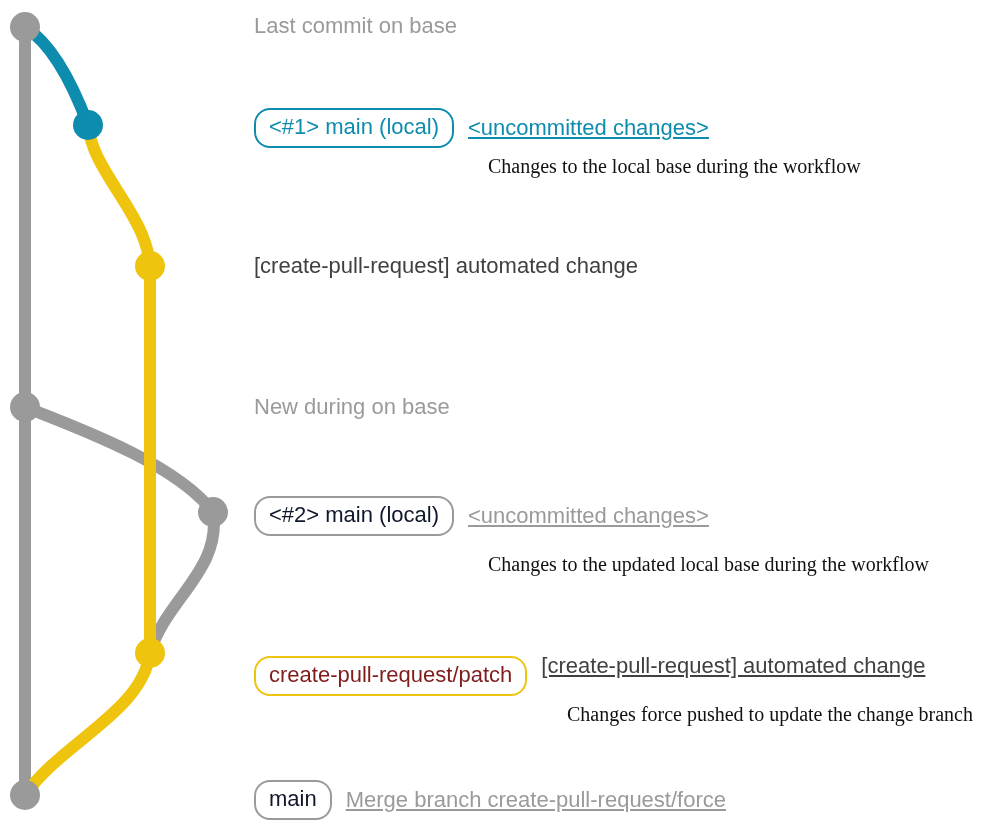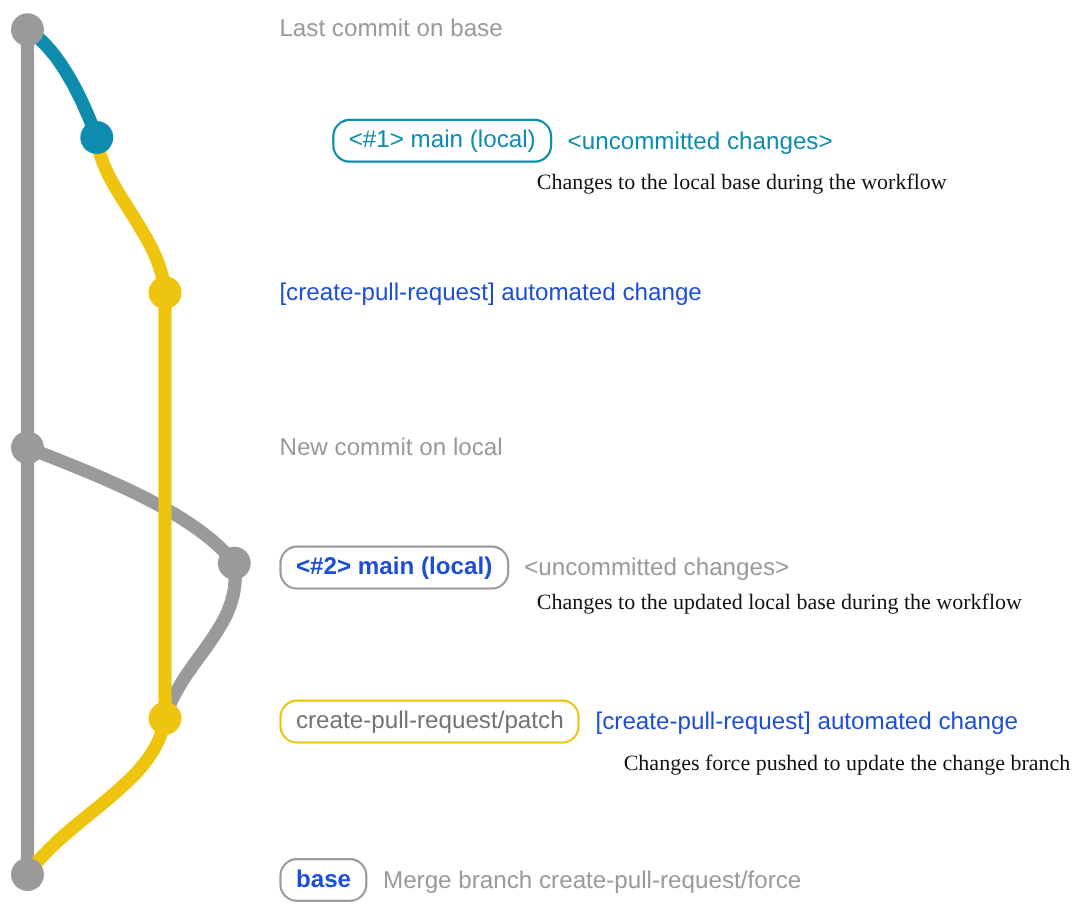--- a/index.html
+++ b/index.html
@@ -57,7 +57,7 @@
     background: #ffffff;
     box-sizing: border-box;
   }
-  .ref-pill.blue  { border-color: #0d8cae; color: #0d8cae; margin-left: 48px; }
+  .ref-pill.blue  { border-color: #0d8cae; color: #0d8cae; }
   .ref-pill.yellow{ border-color: #efc40e; color: #737373; }
   .ref-pill.gray  { border-color: #9a9a9a; color: #1d4ed8; font-weight: bold; }
 

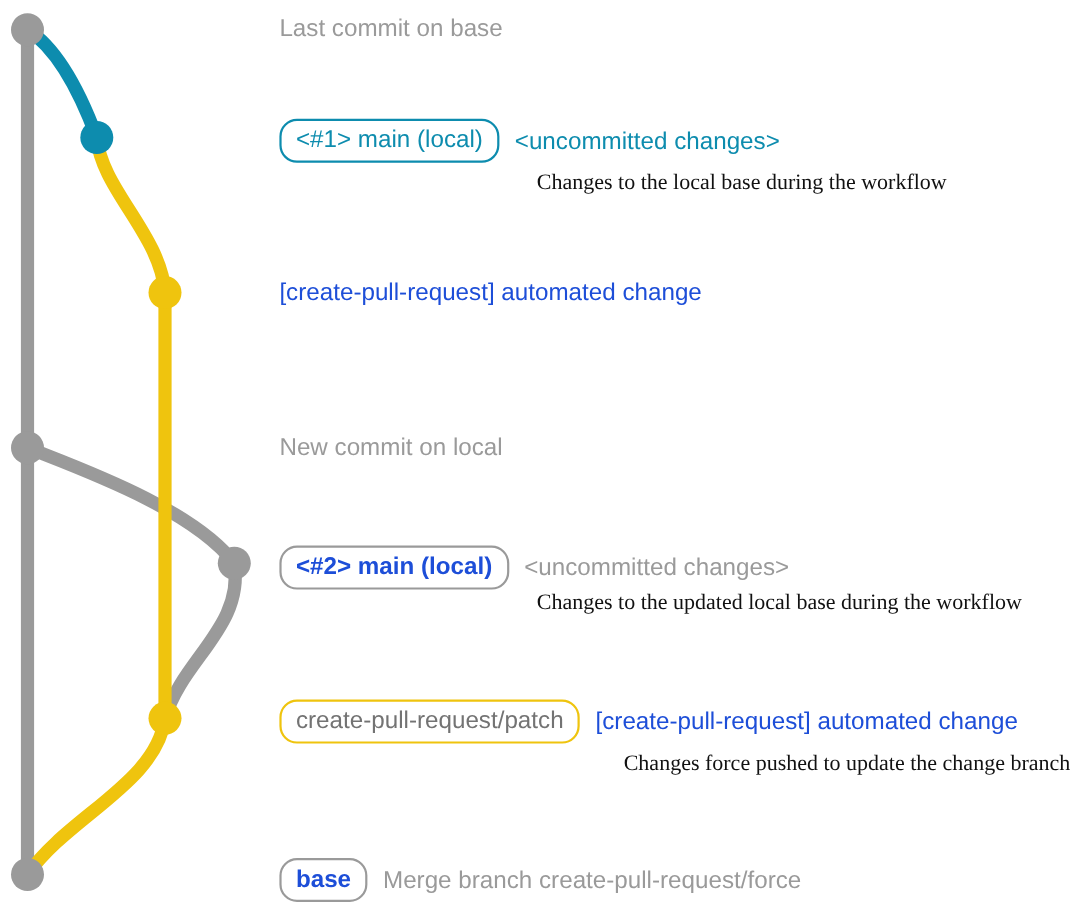--- a/index.html
+++ b/index.html
@@ -72,7 +72,7 @@
   .subject.yellow { color: #1d4ed8; }
   .subject.gray   { color: #9a9a9a; }
 
-  .subject.has-pill { margin-left: 14px; }
+  .subject.has-pill { margin-left: 14px; text-decoration: underline; }
 
   
   .description {

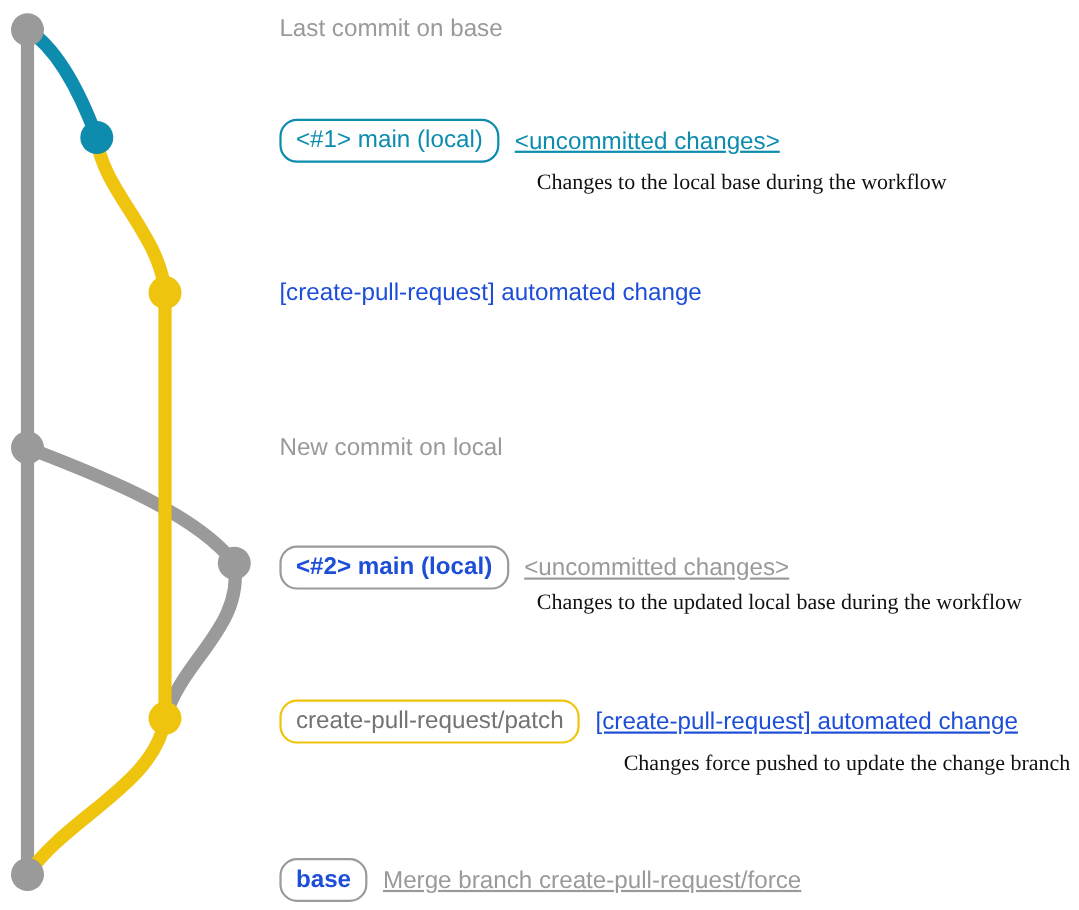--- a/index.html
+++ b/index.html
@@ -69,7 +69,7 @@
     color: #9a9a9a;
   }
   .subject.blue   { color: #0d8cae; }
-  .subject.yellow { color: #1d4ed8; }
+  .subject.yellow { color: #404040; }
   .subject.gray   { color: #9a9a9a; }
 
   .subject.has-pill { margin-left: 14px; text-decoration: underline; }

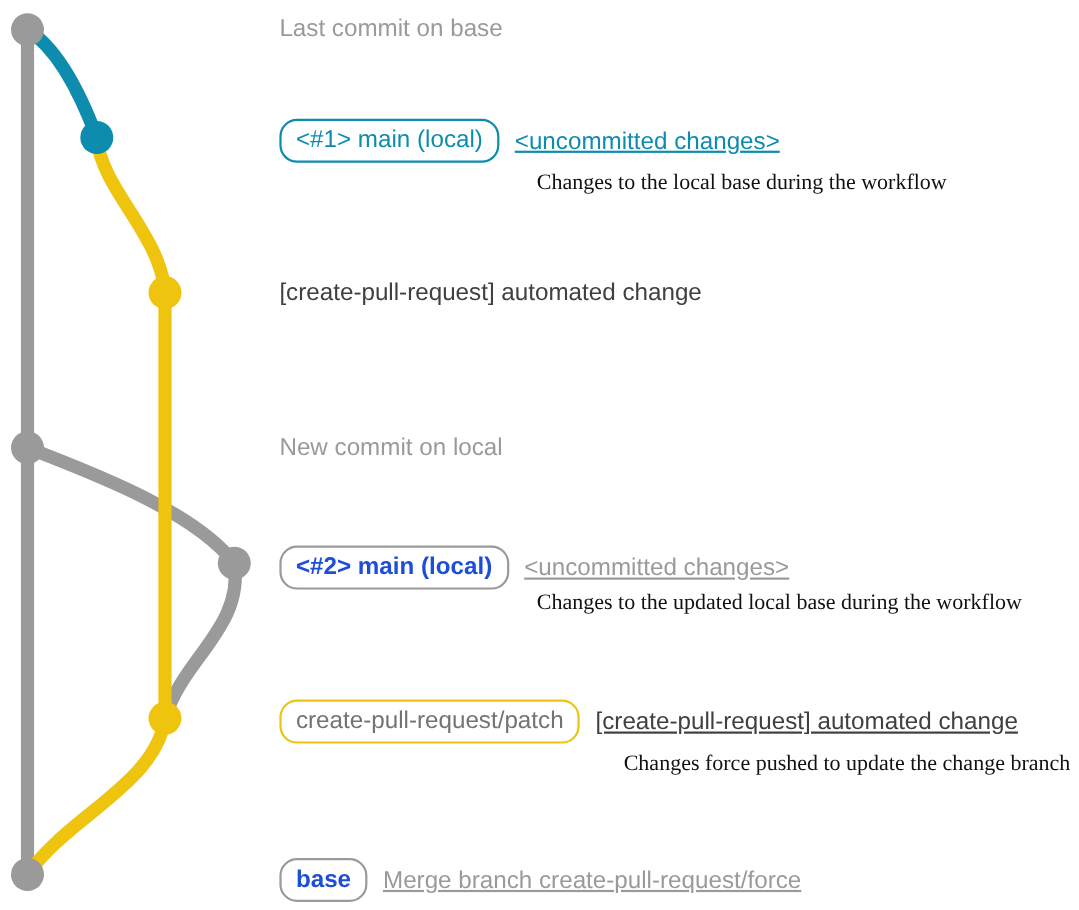--- a/index.html
+++ b/index.html
@@ -145,7 +145,7 @@
   <div class="commit-row" style="left:254px; top:393px;">
     <div class="stack">
       <div class="row-line">
-        <span class="subject gray">New commit on local</span>
+        <span class="subject gray">New during on base</span>
       </div>
     </div>
   </div>

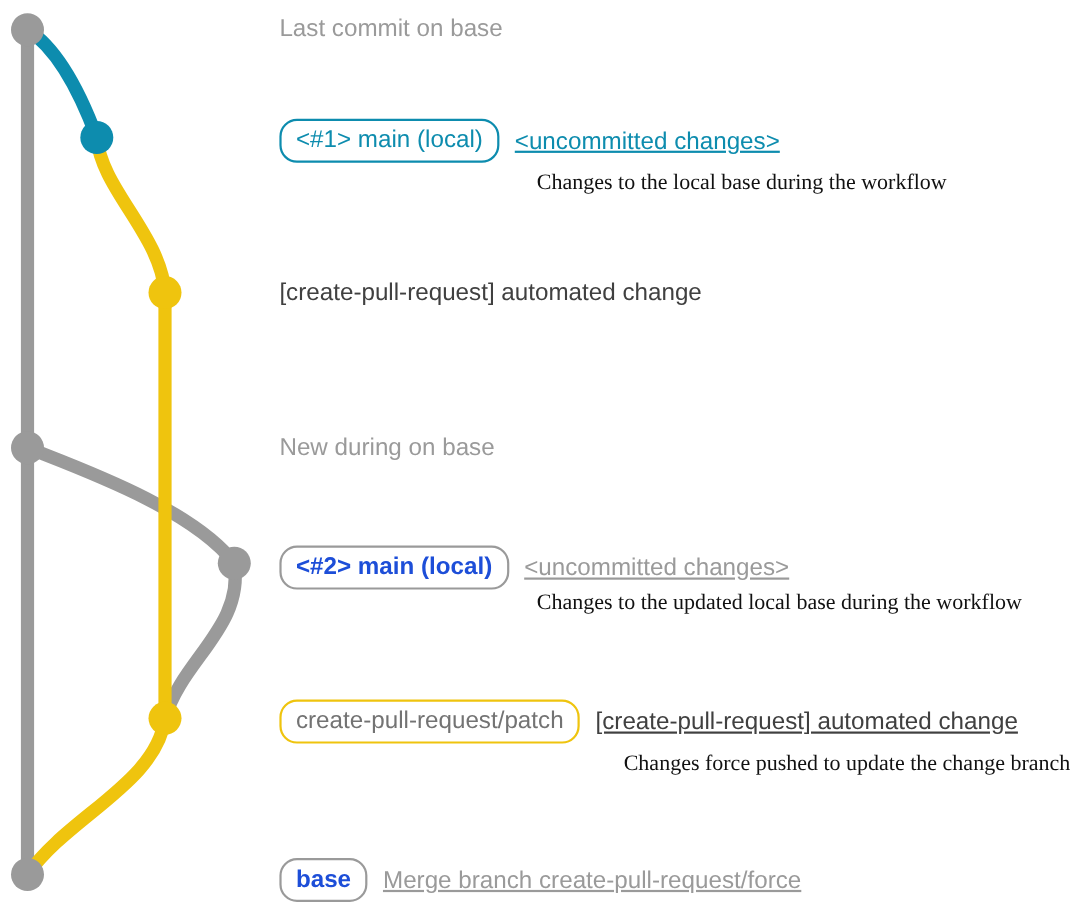--- a/index.html
+++ b/index.html
@@ -59,7 +59,7 @@
   }
   .ref-pill.blue  { border-color: #0d8cae; color: #0d8cae; }
   .ref-pill.yellow{ border-color: #efc40e; color: #737373; }
-  .ref-pill.gray  { border-color: #9a9a9a; color: #1d4ed8; font-weight: bold; }
+  .ref-pill.gray  { border-color: #9a9a9a; color: #0f172a; }
 
   
   .subject {

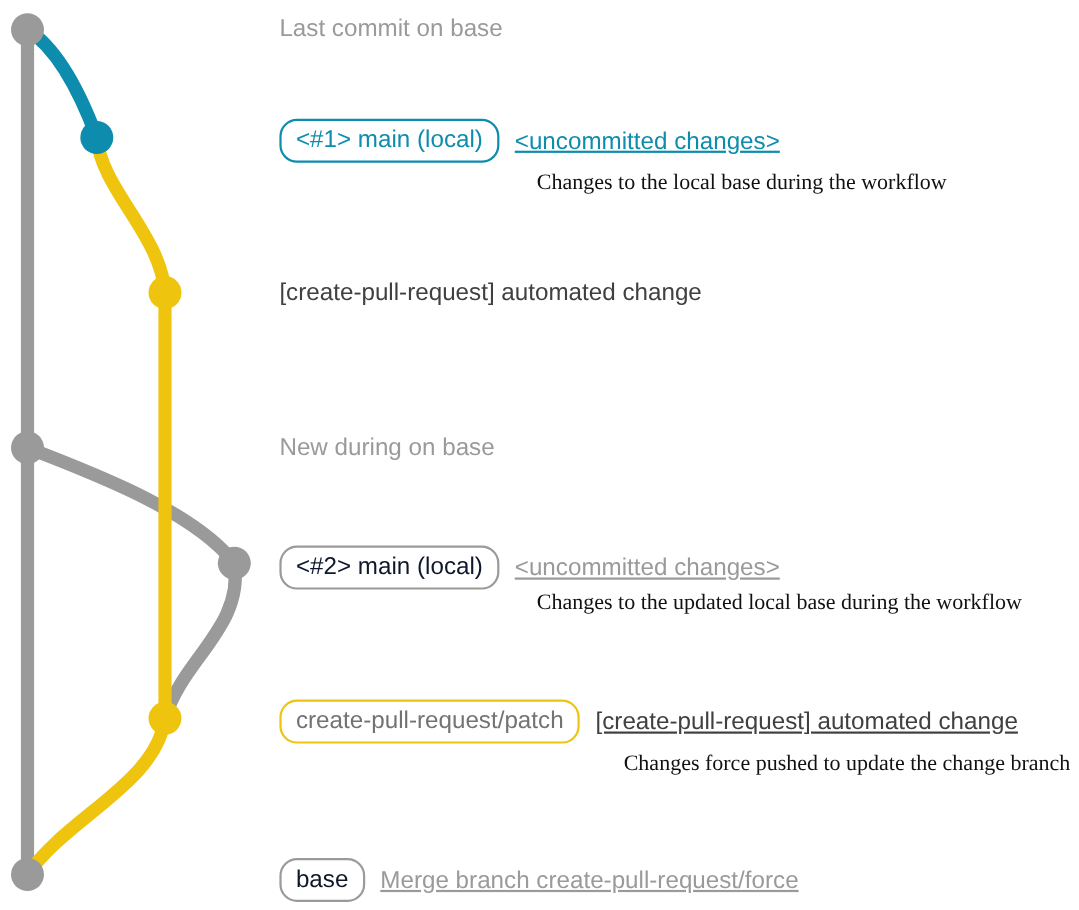--- a/index.html
+++ b/index.html
@@ -156,7 +156,7 @@
         <span class="ref-pill gray">&lt;#2&gt; main (local)</span>
         <span class="subject gray has-pill">&lt;uncommitted changes&gt;</span>
       </div>
-      <div class="description" style="margin-left:234px; margin-top:0;">Changes to the updated local base during the workflow</div>
+      <div class="description" style="margin-left:234px; margin-top:16px;">Changes to the updated local base during the workflow</div>
     </div>
   </div>
 

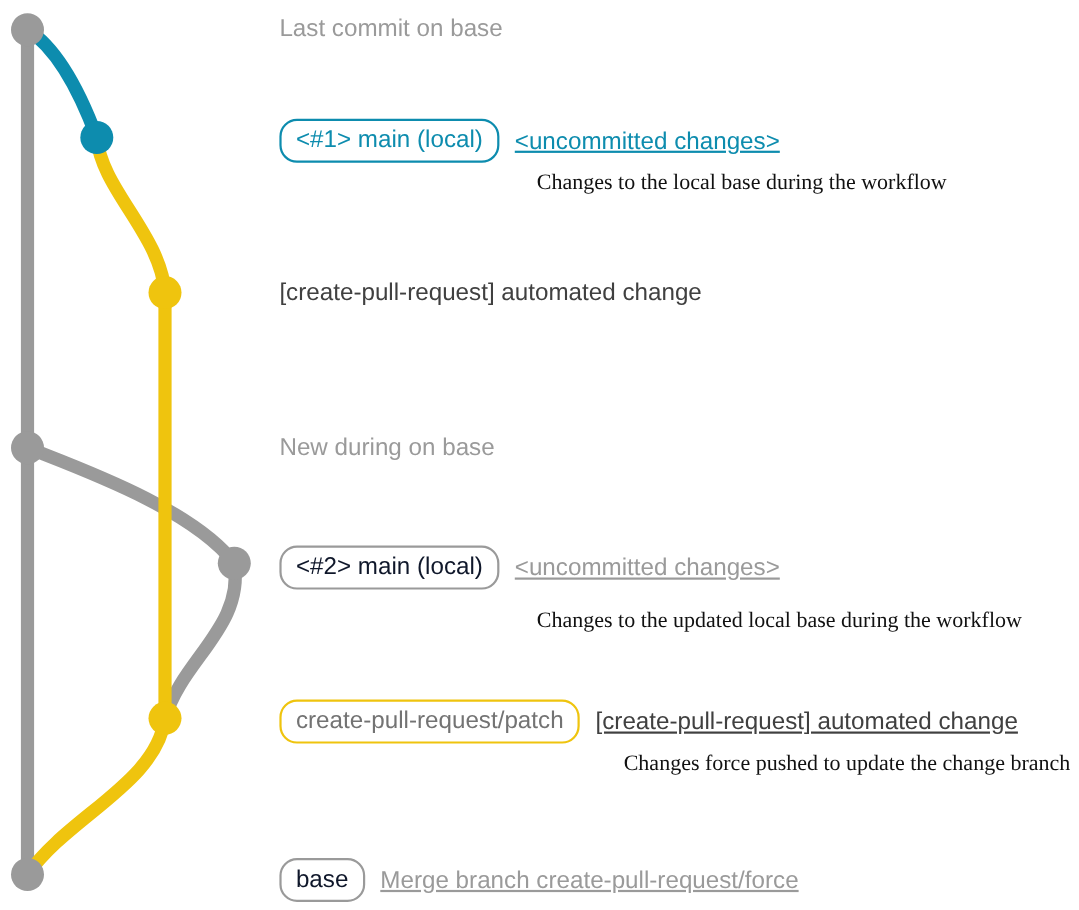--- a/index.html
+++ b/index.html
@@ -58,7 +58,7 @@
     box-sizing: border-box;
   }
   .ref-pill.blue  { border-color: #0d8cae; color: #0d8cae; }
-  .ref-pill.yellow{ border-color: #efc40e; color: #737373; }
+  .ref-pill.yellow{ border-color: #efc40e; color: #7f1d1d; margin-top: 20px; }
   .ref-pill.gray  { border-color: #9a9a9a; color: #0f172a; }
 
   

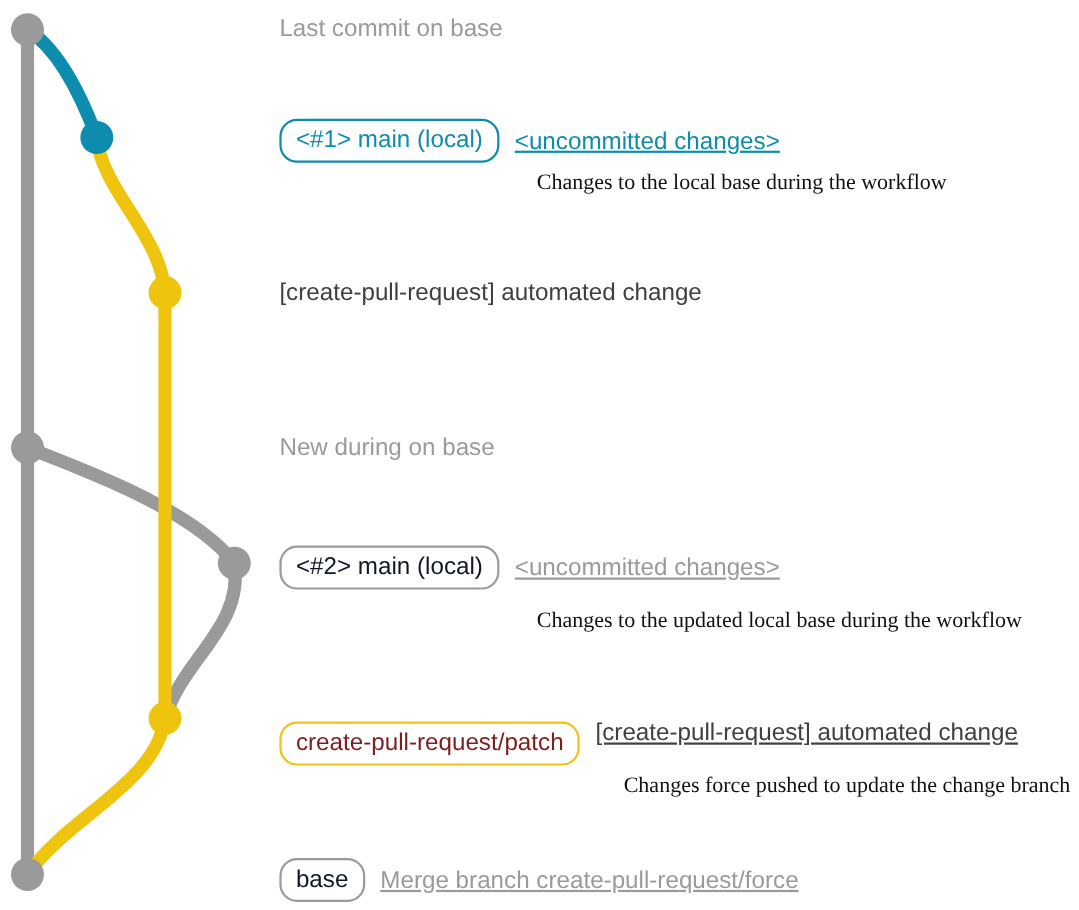--- a/index.html
+++ b/index.html
@@ -173,7 +173,7 @@
   <div class="commit-row" style="left:254px; top:780px;">
     <div class="stack">
       <div class="row-line">
-        <span class="ref-pill gray">base</span>
+        <span class="ref-pill gray">main</span>
         <span class="subject gray has-pill">Merge branch create-pull-request/force</span>
       </div>
     </div>

